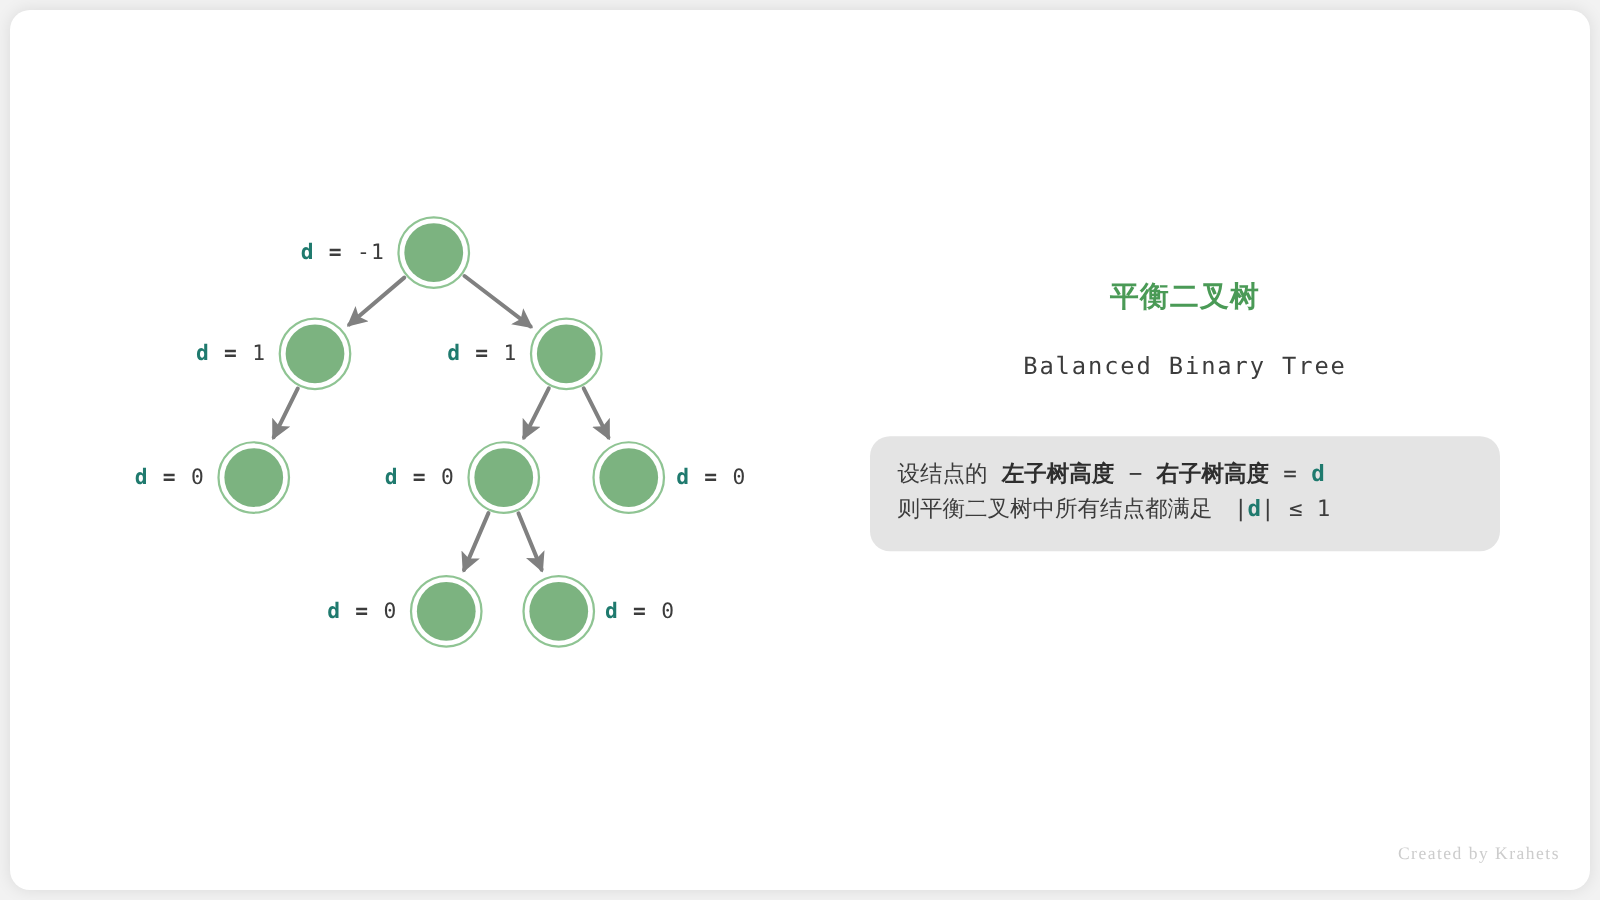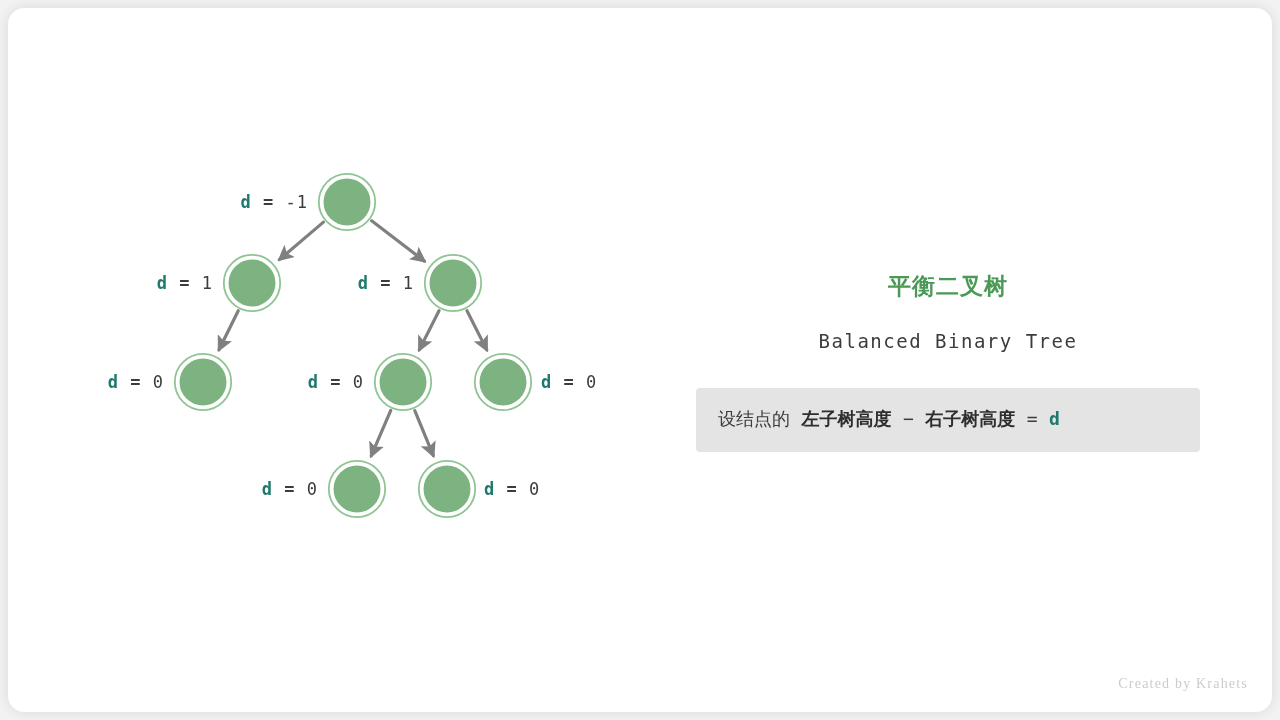--- a/index.html
+++ b/index.html
@@ -75,7 +75,6 @@
     font-weight: bold;
     letter-spacing: 1px;
     line-height: 1.3;
-    margin-top: 48px;
   }
   #panel-subtitle {
     text-align: center;

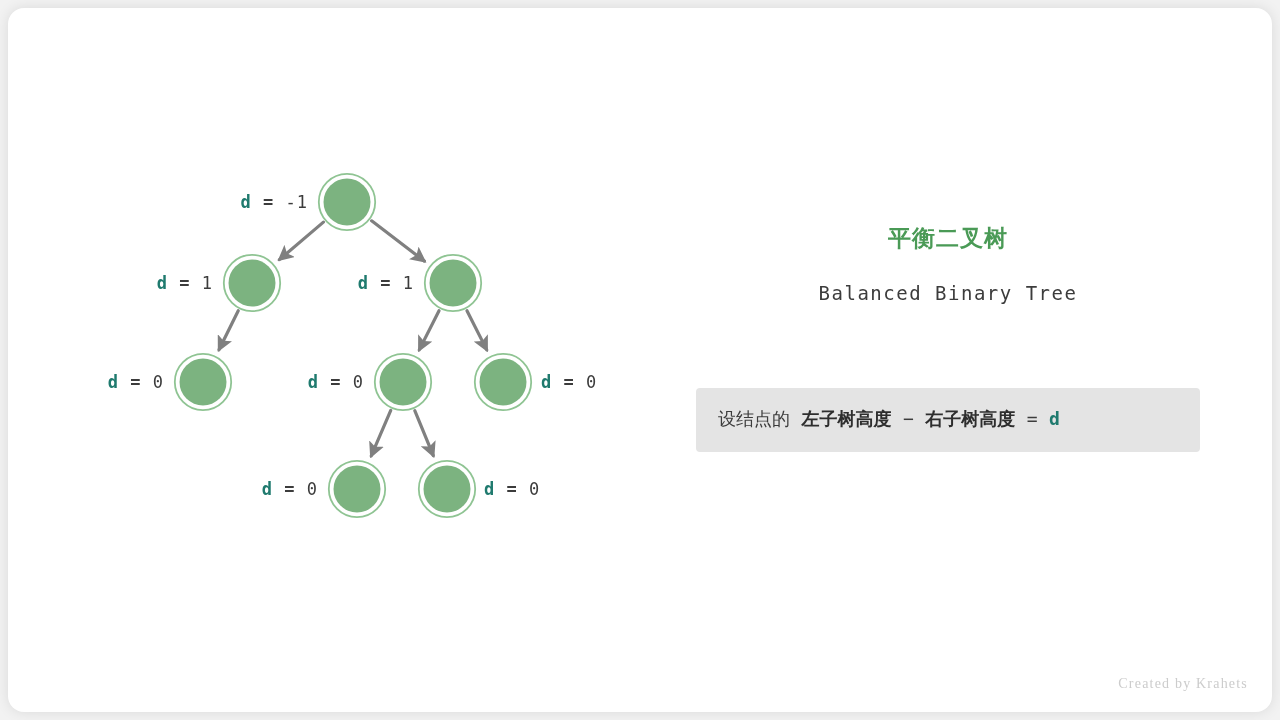--- a/index.html
+++ b/index.html
@@ -87,11 +87,11 @@
   #formula-box {
     position: absolute;
     left: 696px;
-    top: 388px;
+    top: 349px;
     width: 504px;
     box-sizing: border-box;
     background: #e4e4e4;
-    border-radius: 4px;
+    border-radius: 16px;
     padding: 17px 22px 19px 22px;
   }
   .formula-line {

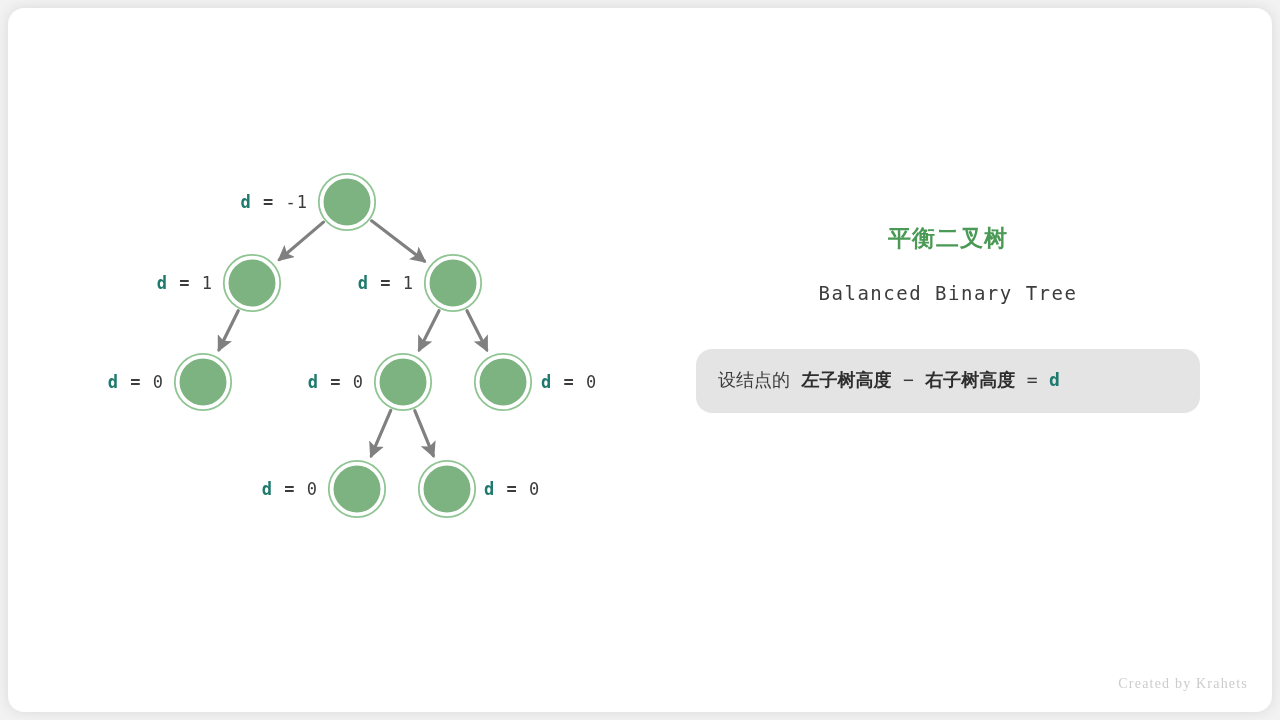--- a/index.html
+++ b/index.html
@@ -200,6 +200,12 @@
       <span class="op">=</span>&nbsp;
       <span class="d">d</span>
     </div>
+    <div class="formula-line">
+      <span>则平衡二叉树中所有结点都满足</span>&nbsp;&nbsp;
+      <span class="bar">|</span><span class="d">d</span><span class="bar">|</span>&nbsp;
+      <span class="op">≤</span>&nbsp;
+      <span class="num">1</span>
+    </div>
   </div>
 
   <div id="credit">Created by Krahets</div>

